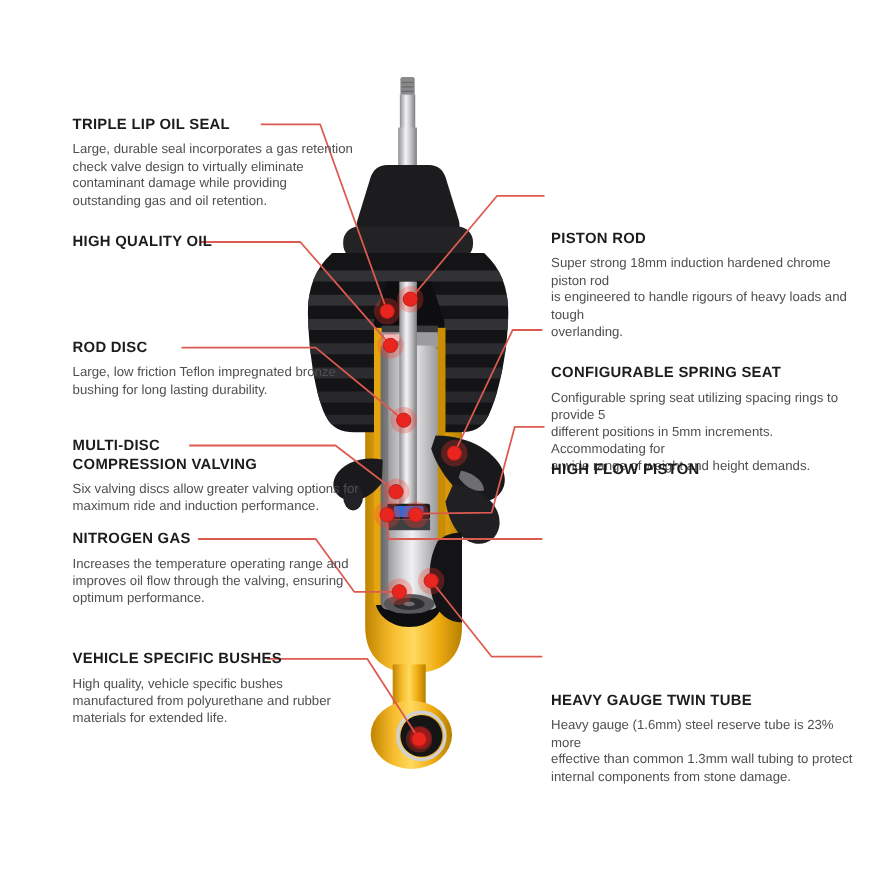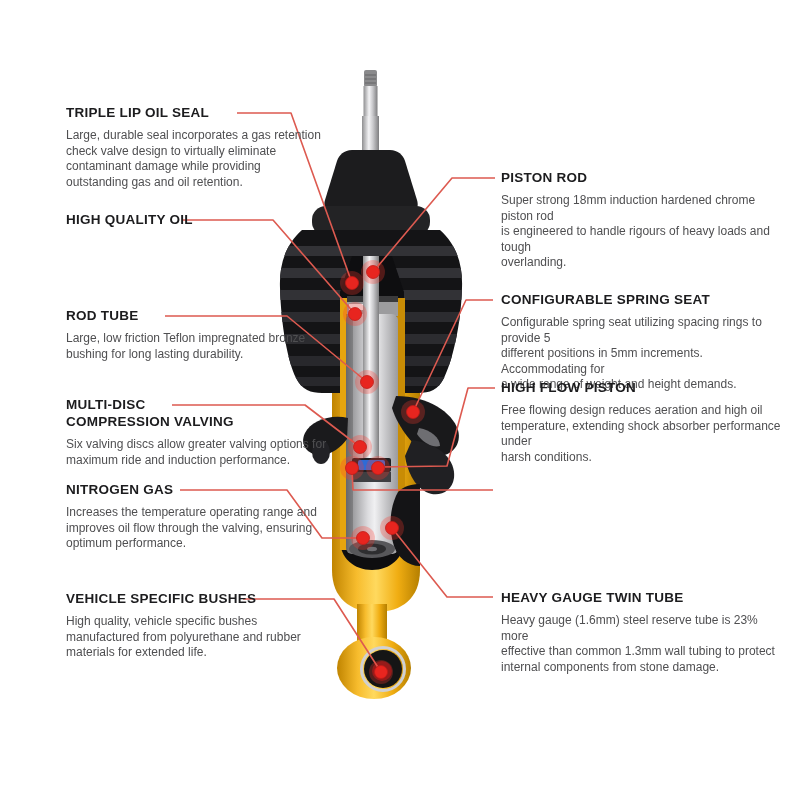--- a/index.html
+++ b/index.html
@@ -11,7 +11,7 @@
               color:#1c1c1e;letter-spacing:.25px;white-space:pre-line;}
   .callout p{margin:0;font-size:12px;line-height:15.5px;color:#4f4f51;white-space:pre-line;}
   .col-left{left:66px;width:270px;}
-  .col-right{left:501px;width:280px;}
+  .col-right{left:501px;width:280px;margin-top:39px;}
   .c-l1{top:104px}.c-l2{top:211px}.c-l3{top:307px}.c-l4{top:396px}.c-l5{top:481px}.c-l6{top:590px}
   .c-r1{top:169px}.c-r2{top:291px}.c-r3{top:379px}.c-r4{top:466px}.c-r5{top:589px}
 </style>

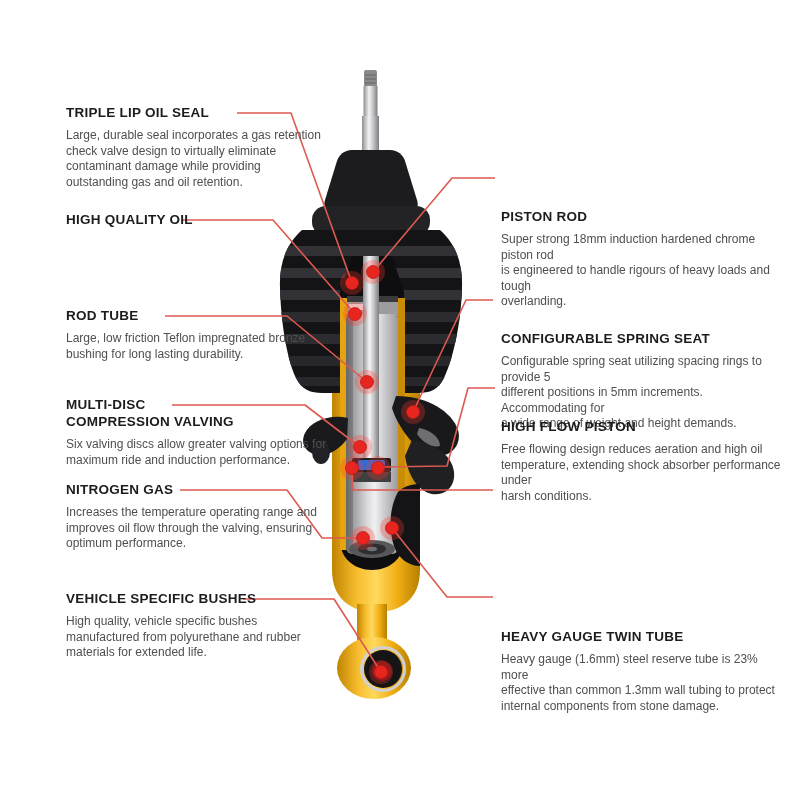--- a/index.html
+++ b/index.html
@@ -194,7 +194,7 @@
     <h3>HIGH QUALITY OIL</h3>
   </div>
   <div class="callout col-left c-l3">
-    <h3>ROD TUBE</h3>
+    <h3>ROD DISC</h3>
     <p>Large, low friction Teflon impregnated bronze
 bushing for long lasting durability.</p>
   </div>

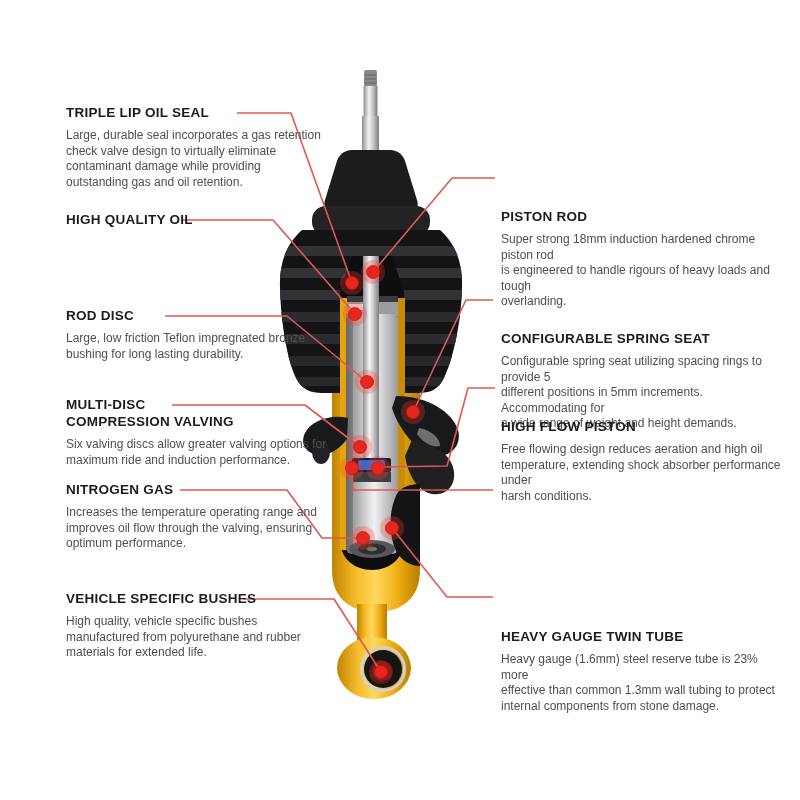--- a/index.html
+++ b/index.html
@@ -231,9 +231,6 @@
   </div>
   <div class="callout col-right c-r3">
     <h3>HIGH FLOW PISTON</h3>
-    <p>Free flowing design reduces aeration and high oil
-temperature, extending shock absorber performance under
-harsh conditions.</p>
   </div>
   <div class="callout col-right c-r5">
     <h3>HEAVY GAUGE TWIN TUBE</h3>

